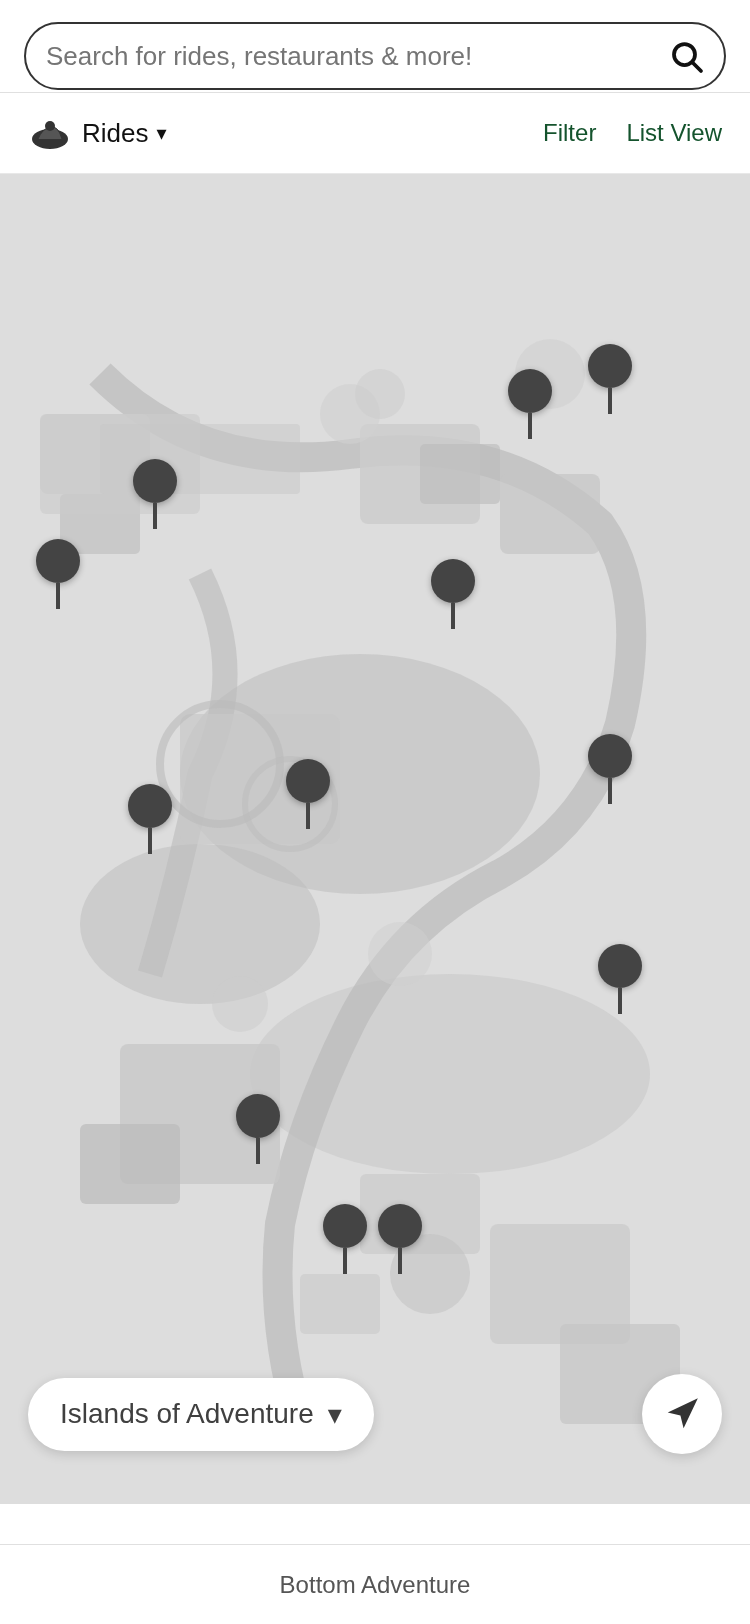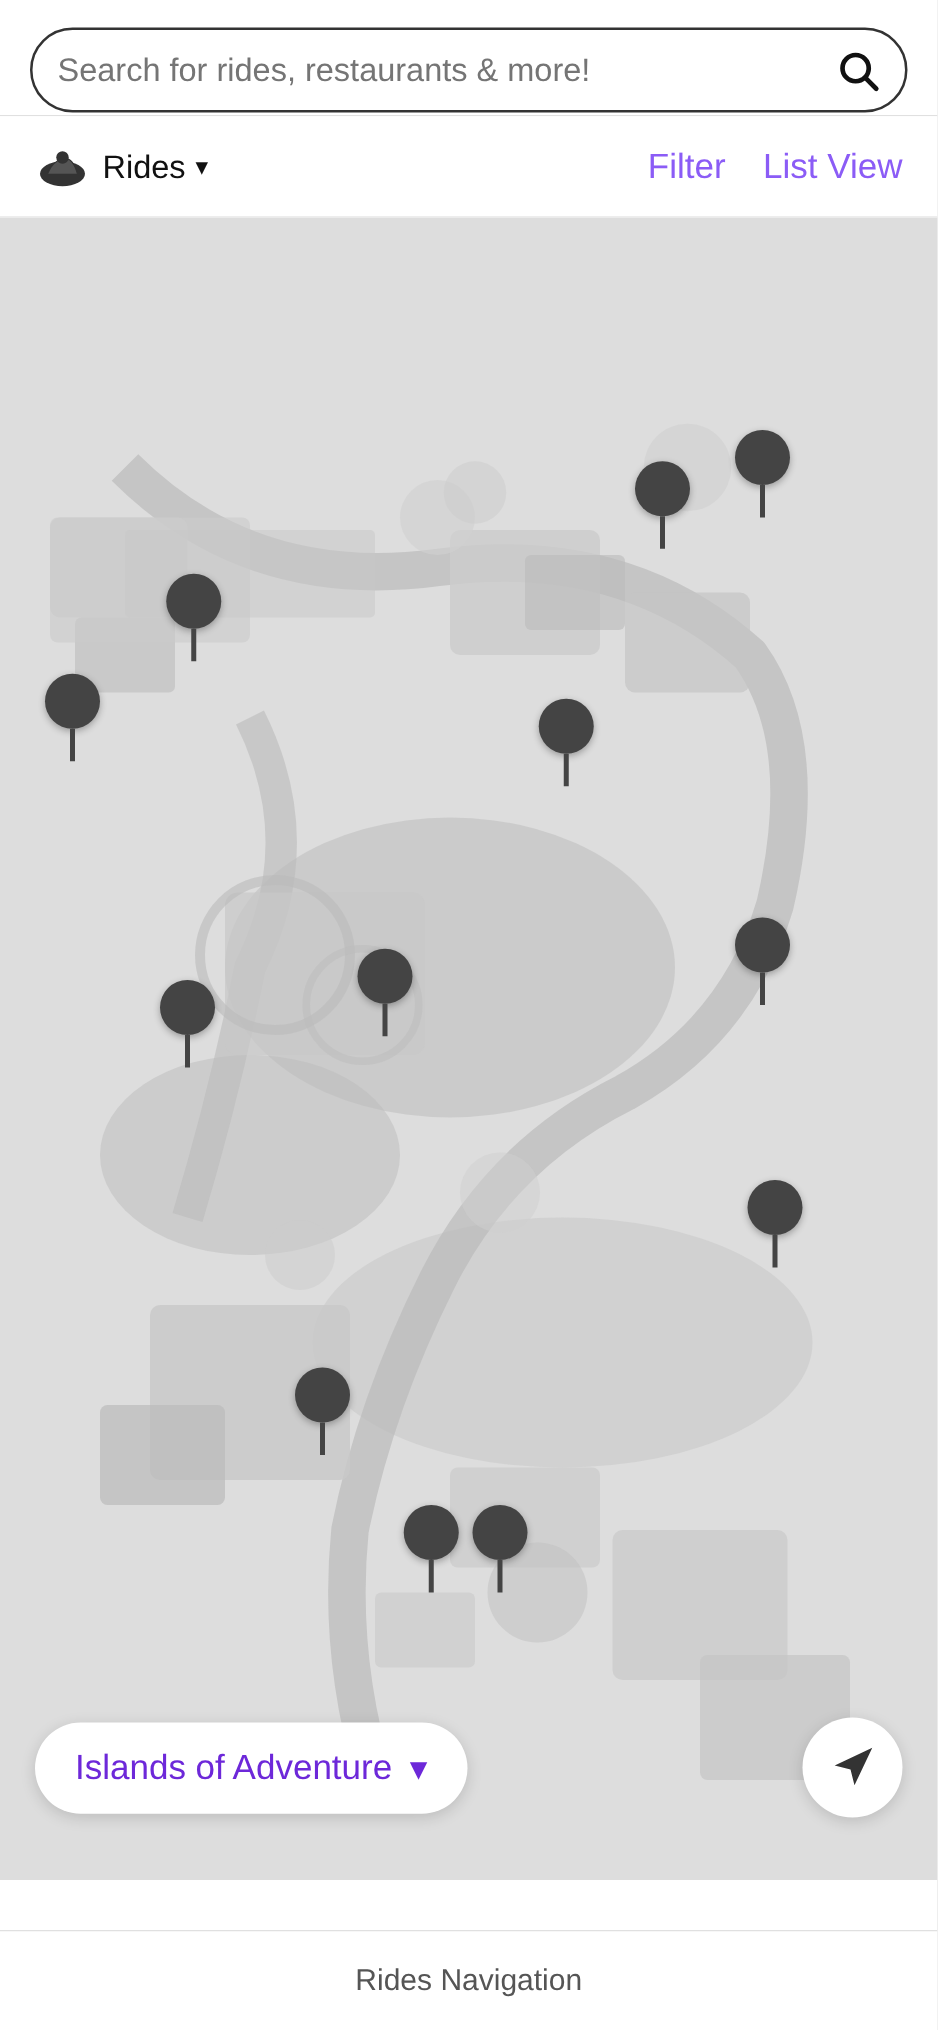--- a/index.html
+++ b/index.html
@@ -95,9 +95,9 @@
     }
 
     .toolbar-btn {
-      font-size: 28px;
+      font-size: 24px;
       font-weight: 400;
-      color: #8b5cf6;
+      color: #14532d;
       background: none;
       border: none;
       cursor: pointer;

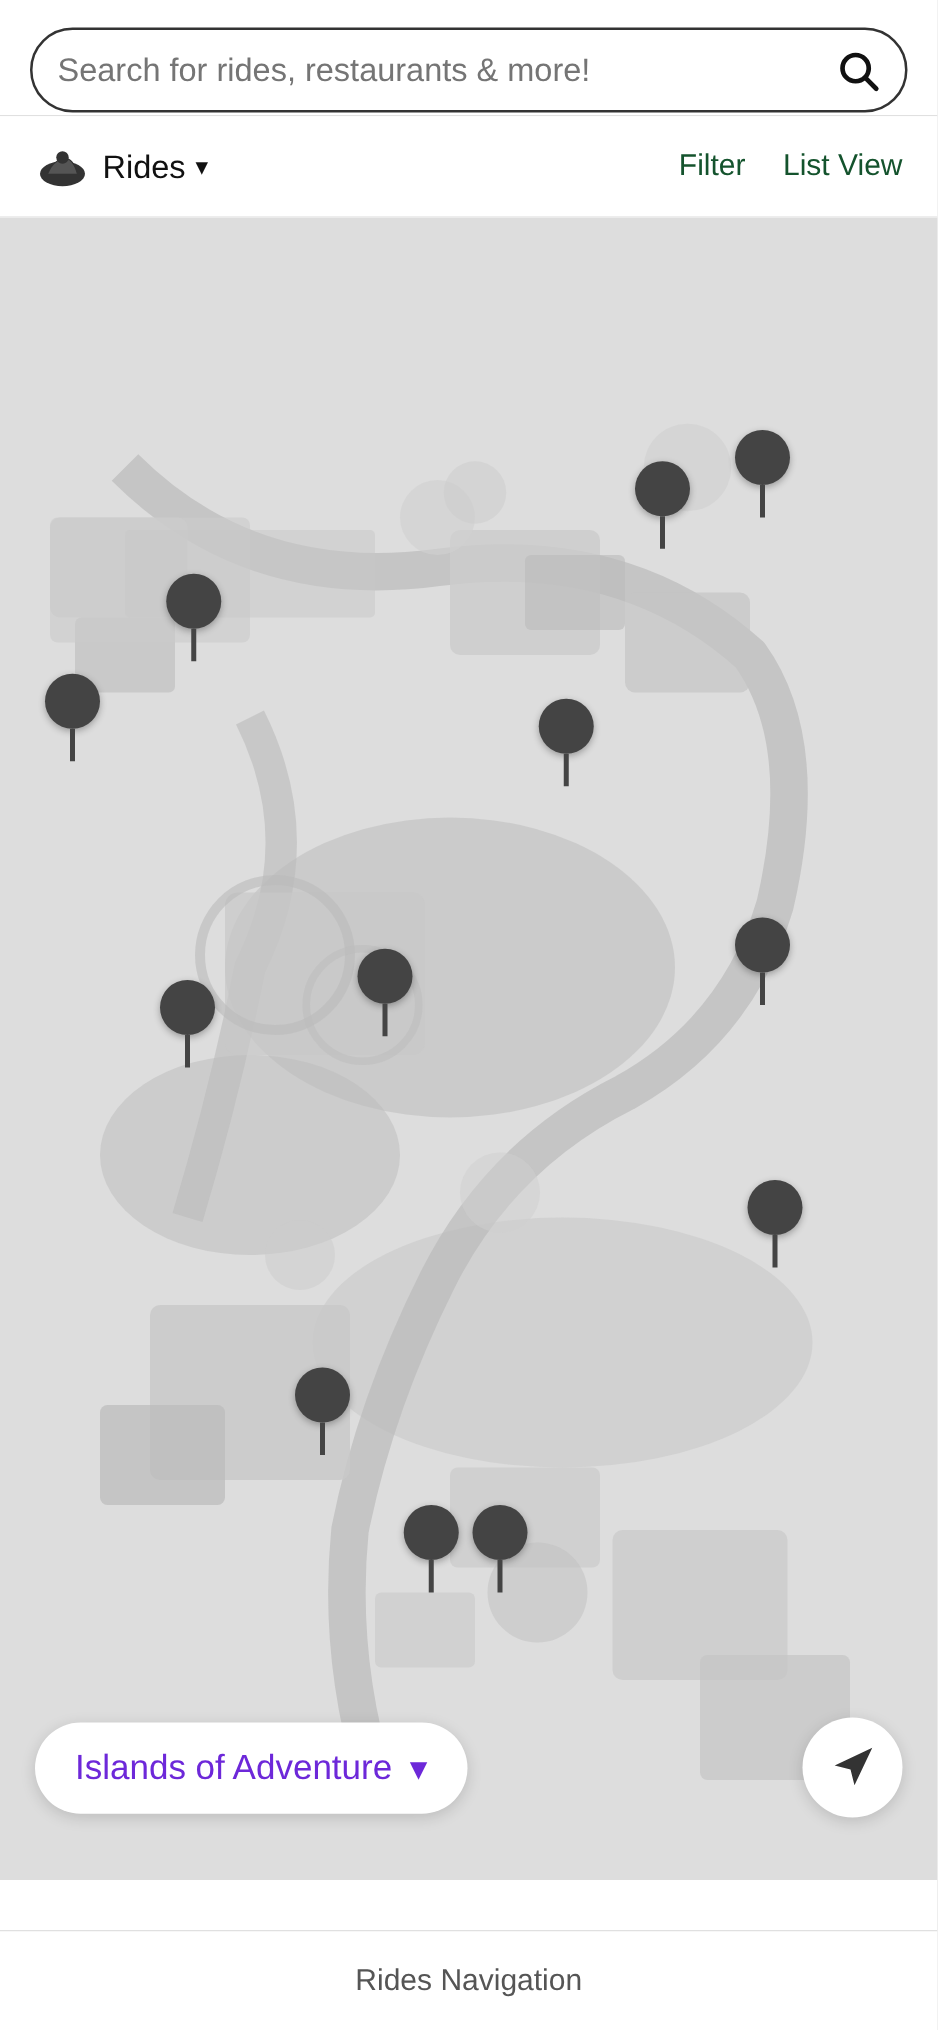--- a/index.html
+++ b/index.html
@@ -155,7 +155,7 @@
       padding: 20px 32px;
       font-size: 28px;
       font-weight: 500;
-      color: #6d28d9;
+      color: #404040;
       box-shadow: 0 3px 12px rgba(0,0,0,0.15);
       border: none;
       cursor: pointer;

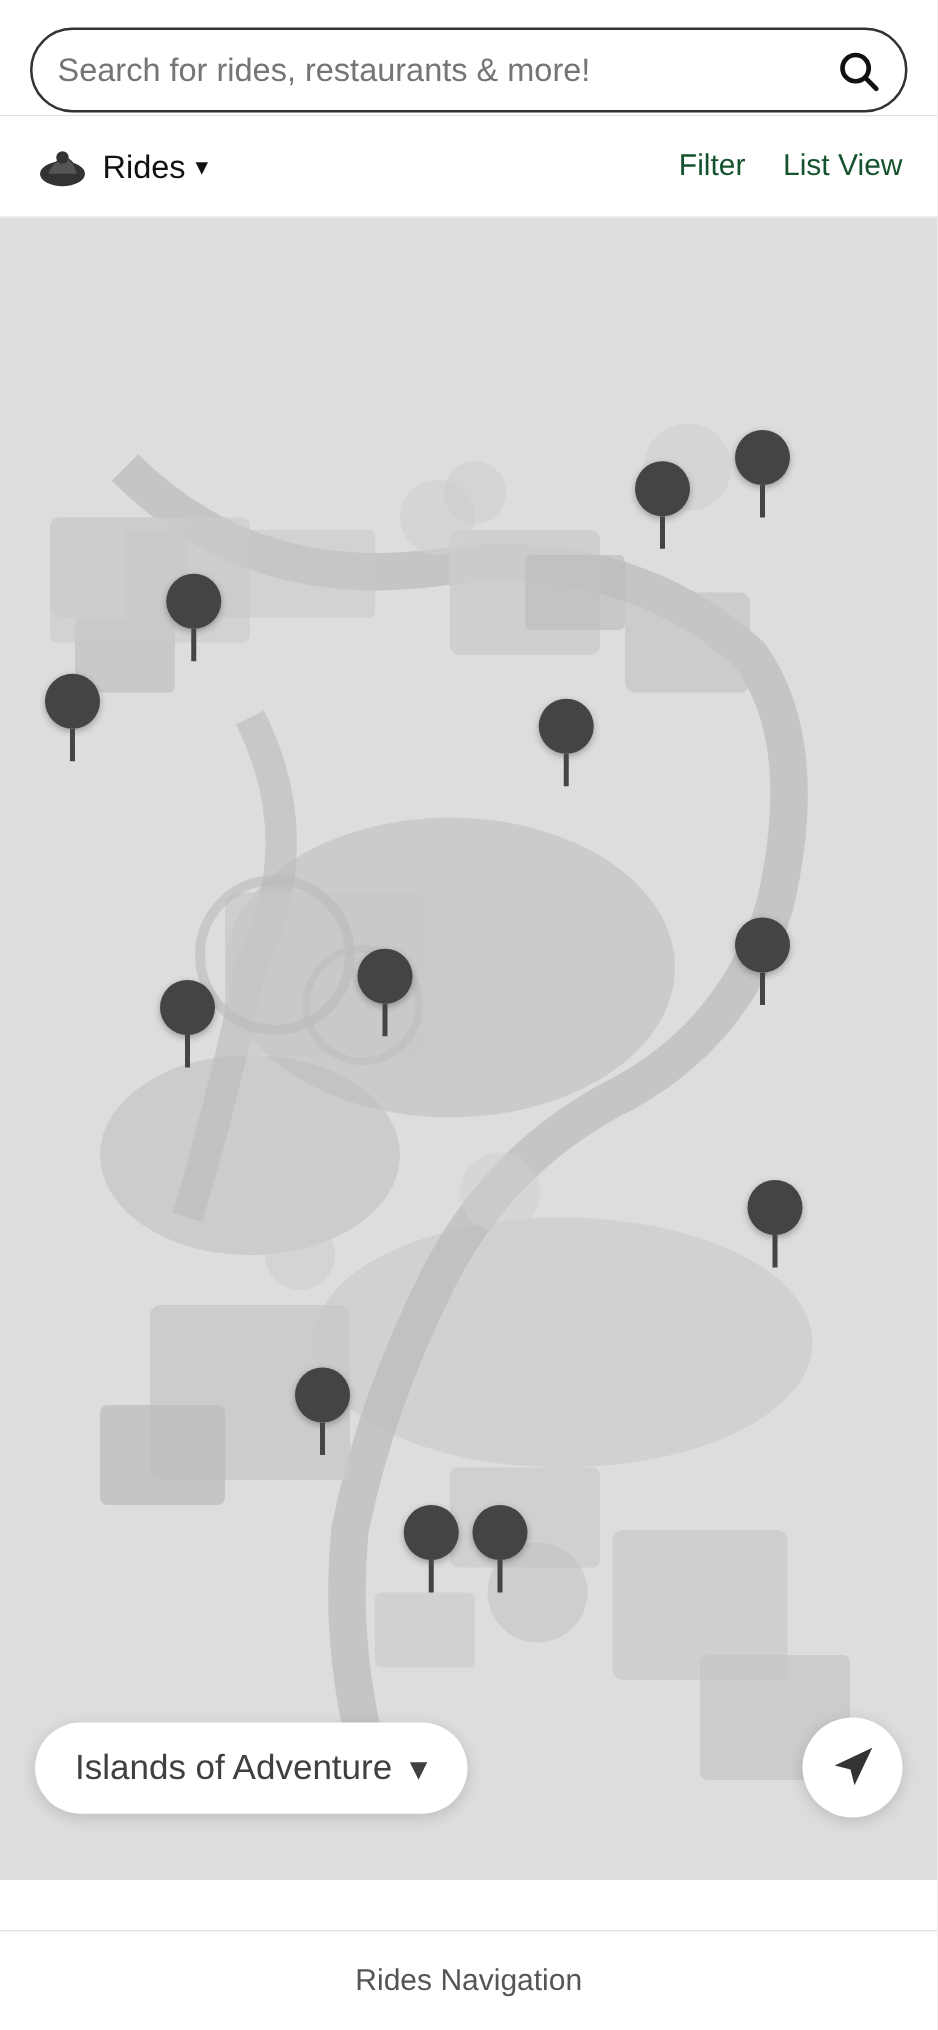--- a/index.html
+++ b/index.html
@@ -345,7 +345,7 @@
 </div>
 
 <div class="bottom-nav">
-  <span class="bottom-nav-label">Rides Navigation</span>
+  <span class="bottom-nav-label">Bottom Adventure</span>
 </div>
 
 </body></html>

